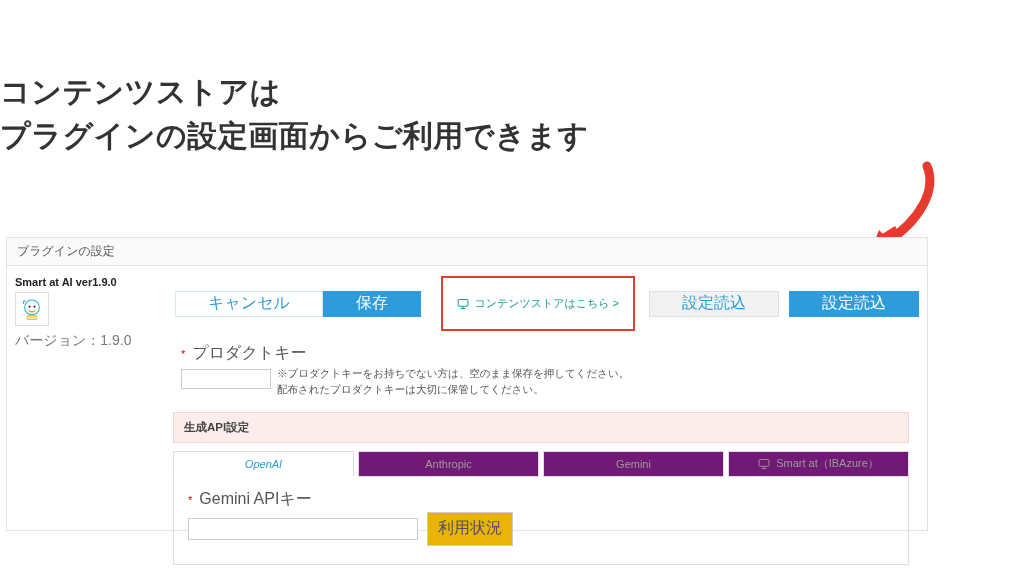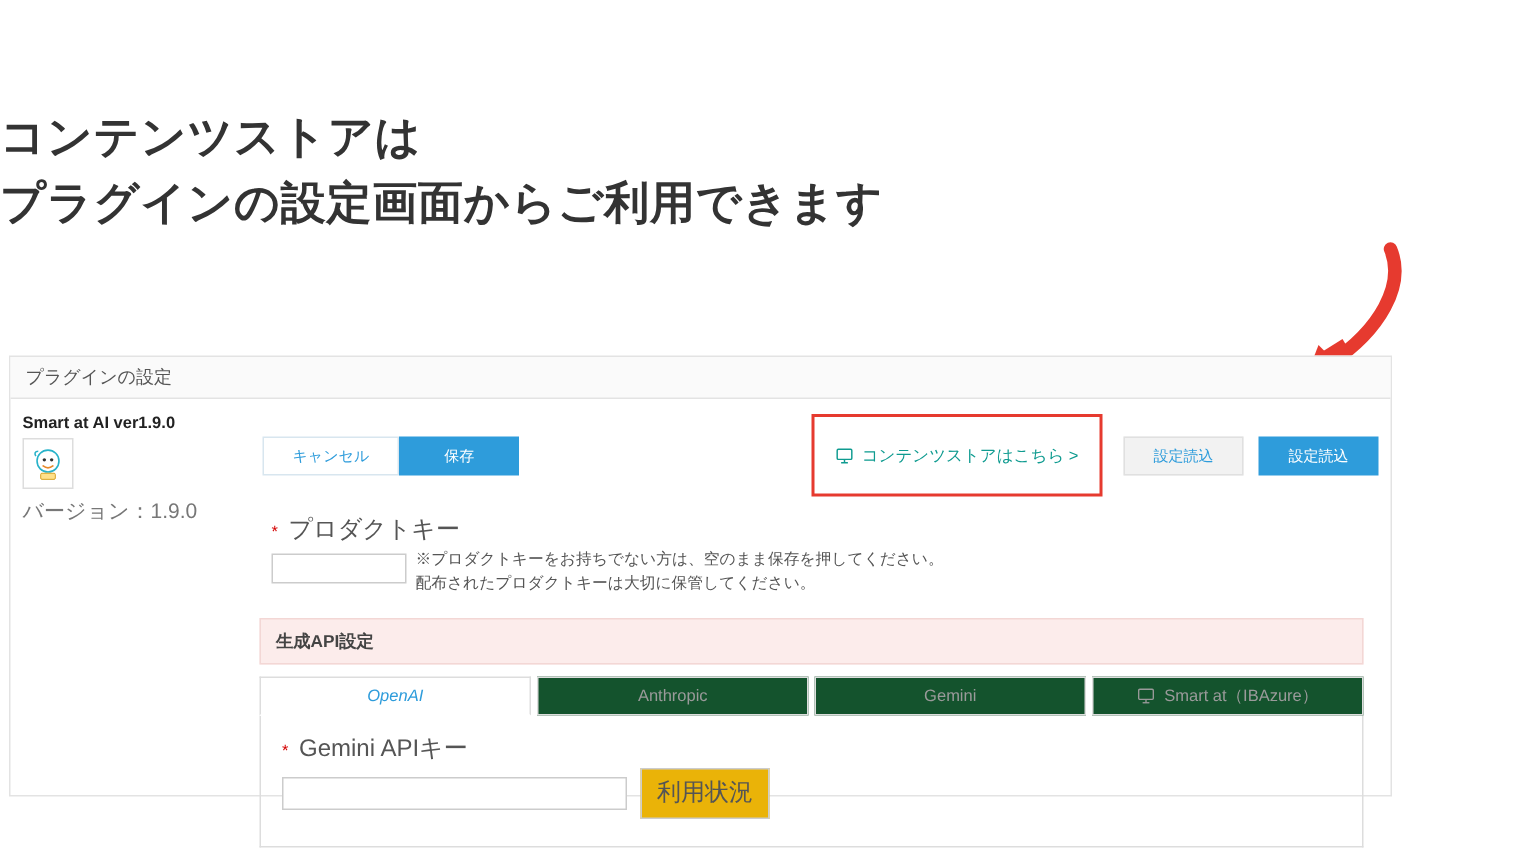--- a/index.html
+++ b/index.html
@@ -90,10 +90,10 @@
   .btn{
     height:26px;min-width:80px;
     display:inline-flex;align-items:center;justify-content:center;
-    font-size:10px;
+    font-size:16px;
     border:1px solid transparent;
     cursor:pointer;
-    padding:0 19px;
+    padding:0 32px;
     white-space:nowrap;
   }
   .btn-cancel{

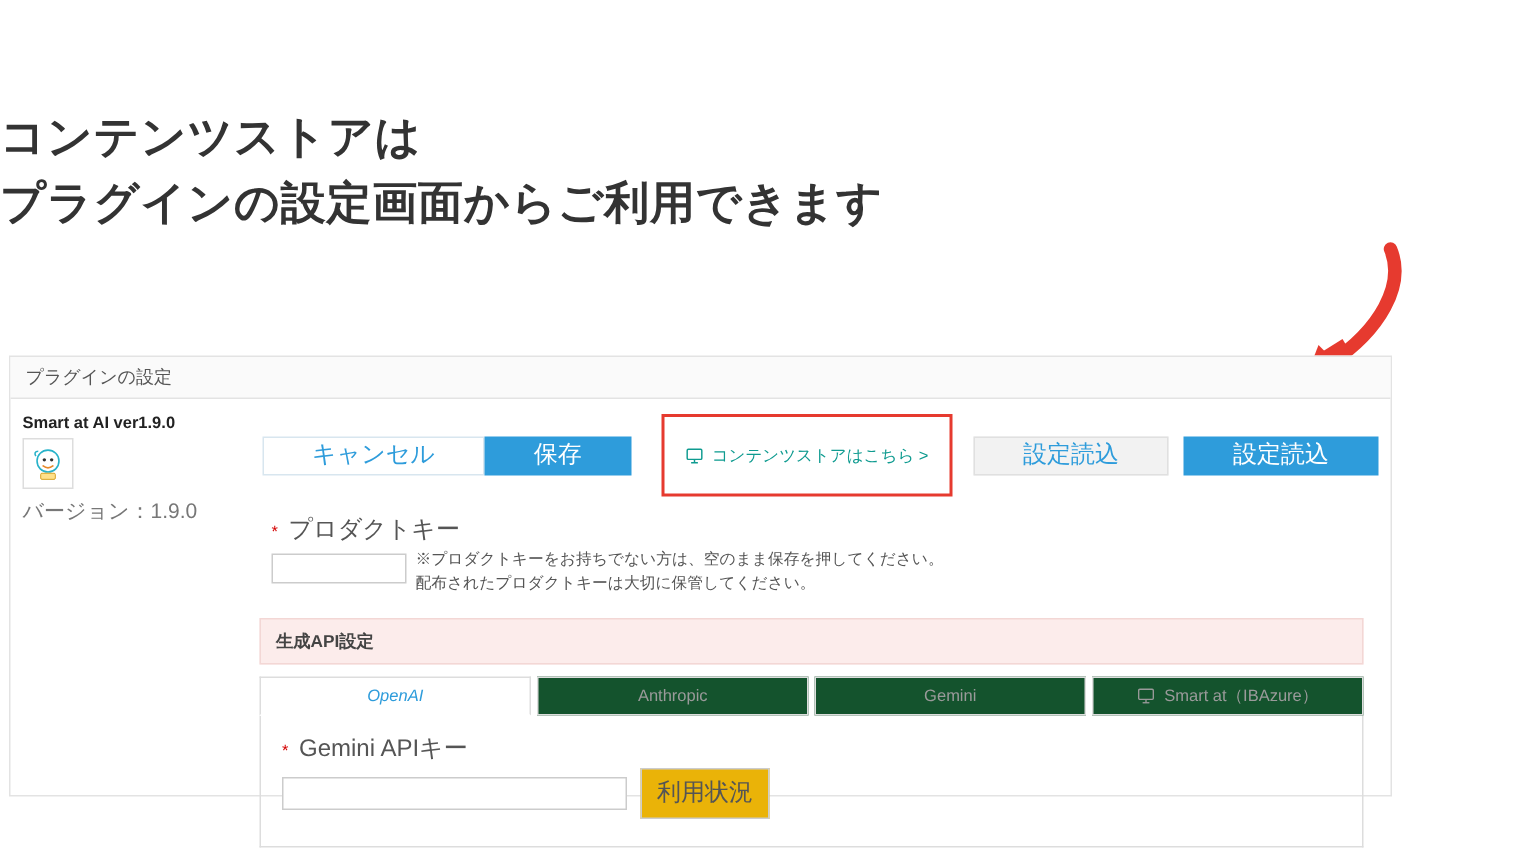--- a/index.html
+++ b/index.html
@@ -162,7 +162,7 @@
     border:1px solid #ddd;
     display:flex;align-items:center;justify-content:center;gap:6px;
     font-size:11px;color:#9a9a9a;
-    background:#14532d;
+    background:#701a75;
     cursor:pointer;
   }
   .tab.active{

